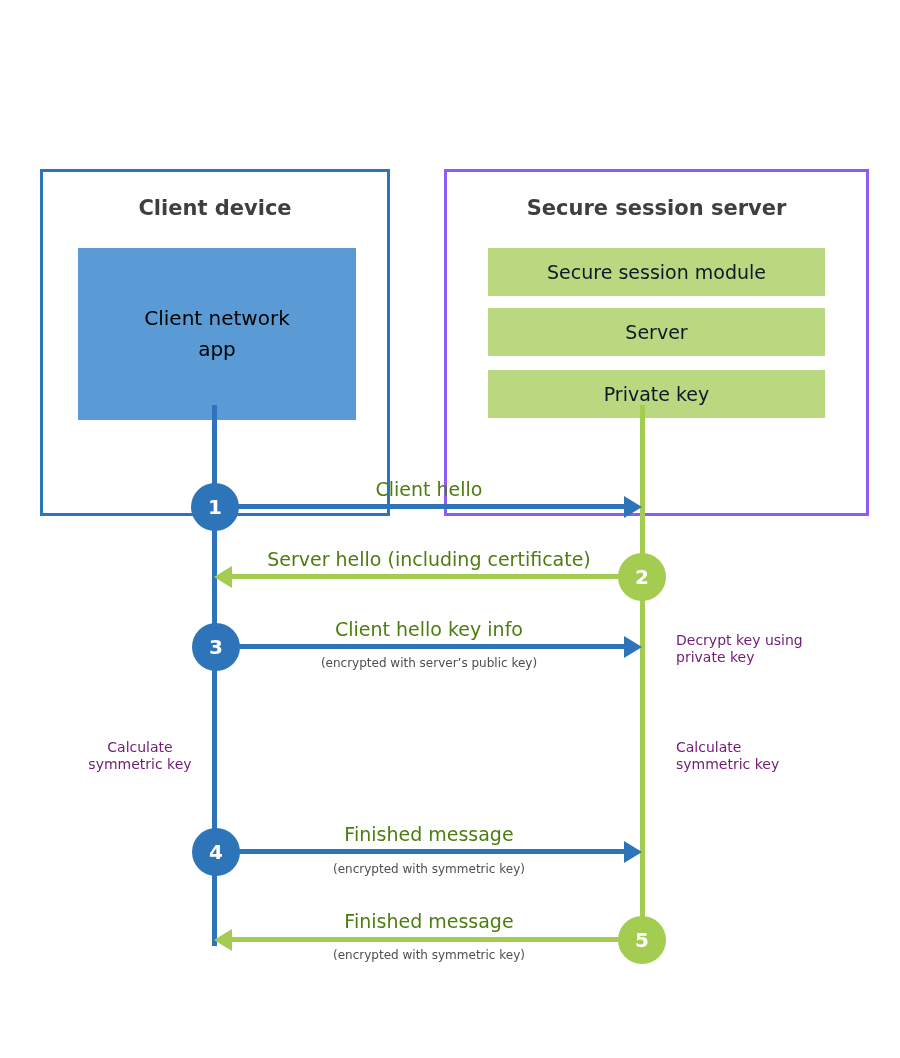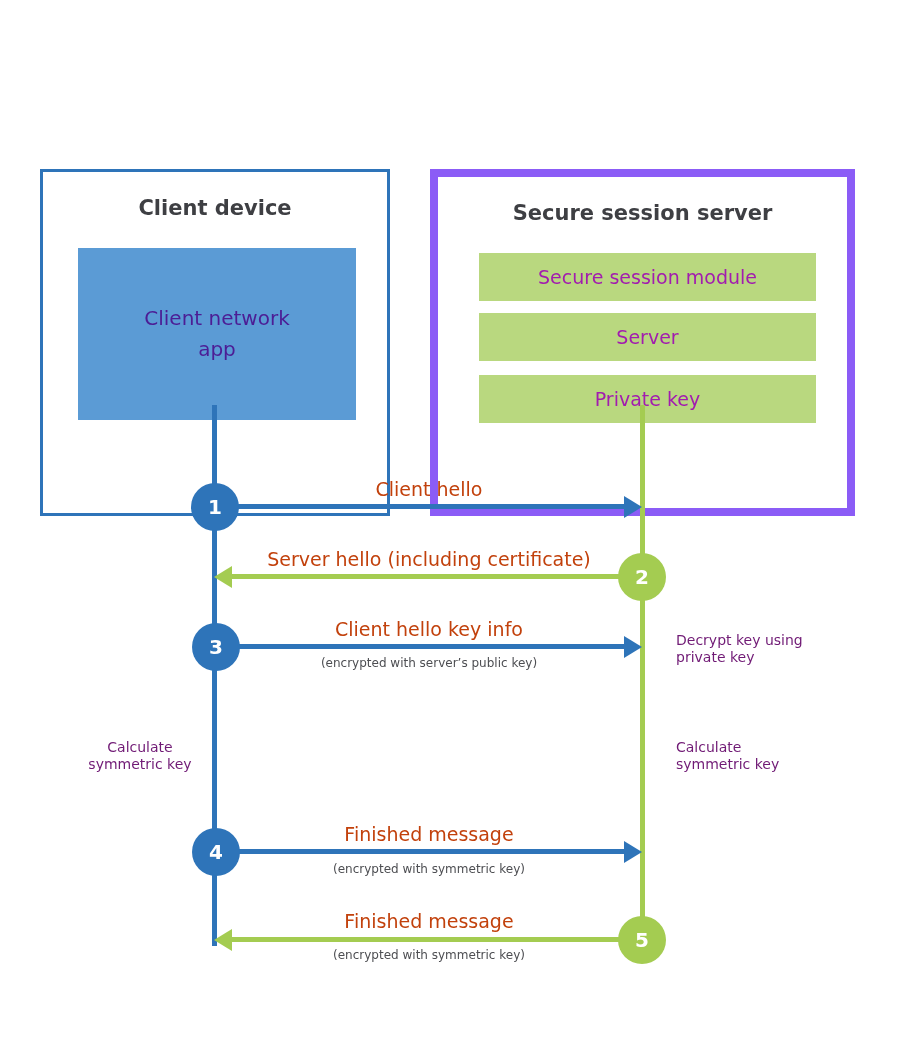--- a/index.html
+++ b/index.html
@@ -33,7 +33,7 @@
     margin-top: 47px;
   }
   .panel-client { left: 40px;  width: 350px; border: 3px solid #2e74b9; }
-  .panel-server { left: 430px; width: 425px; border: 8px solid #8b5cf6; }
+  .panel-server { left: 444px; width: 425px; border: 3px solid #8b5cf6; }
   .panel-heading {
     position: absolute;
     left: 0; right: 0;

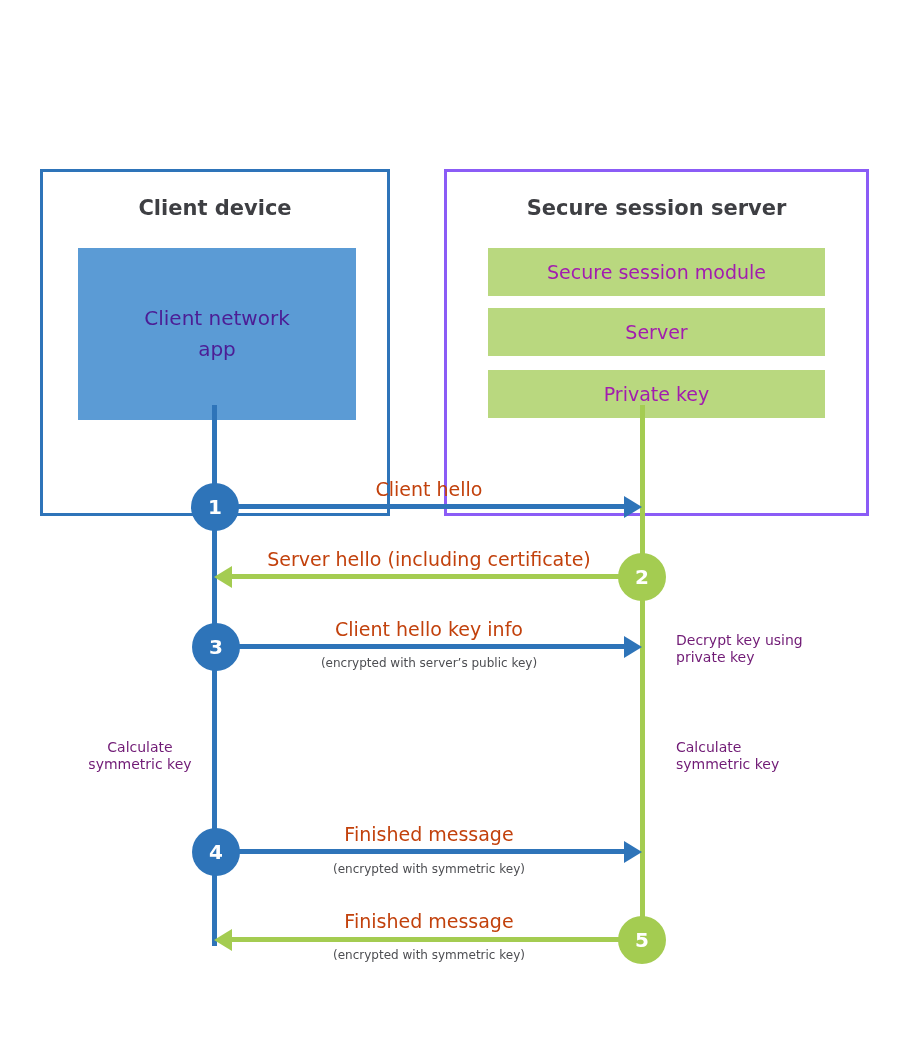--- a/index.html
+++ b/index.html
@@ -60,7 +60,7 @@
     left: 41px;
     width: 337px; height: 48px;
     background: #b9d87f;
-    color: #a21caf;
+    color: #0f172a;
     font-size: 19px;
     display: flex; align-items: center; justify-content: center;
     text-align: center;

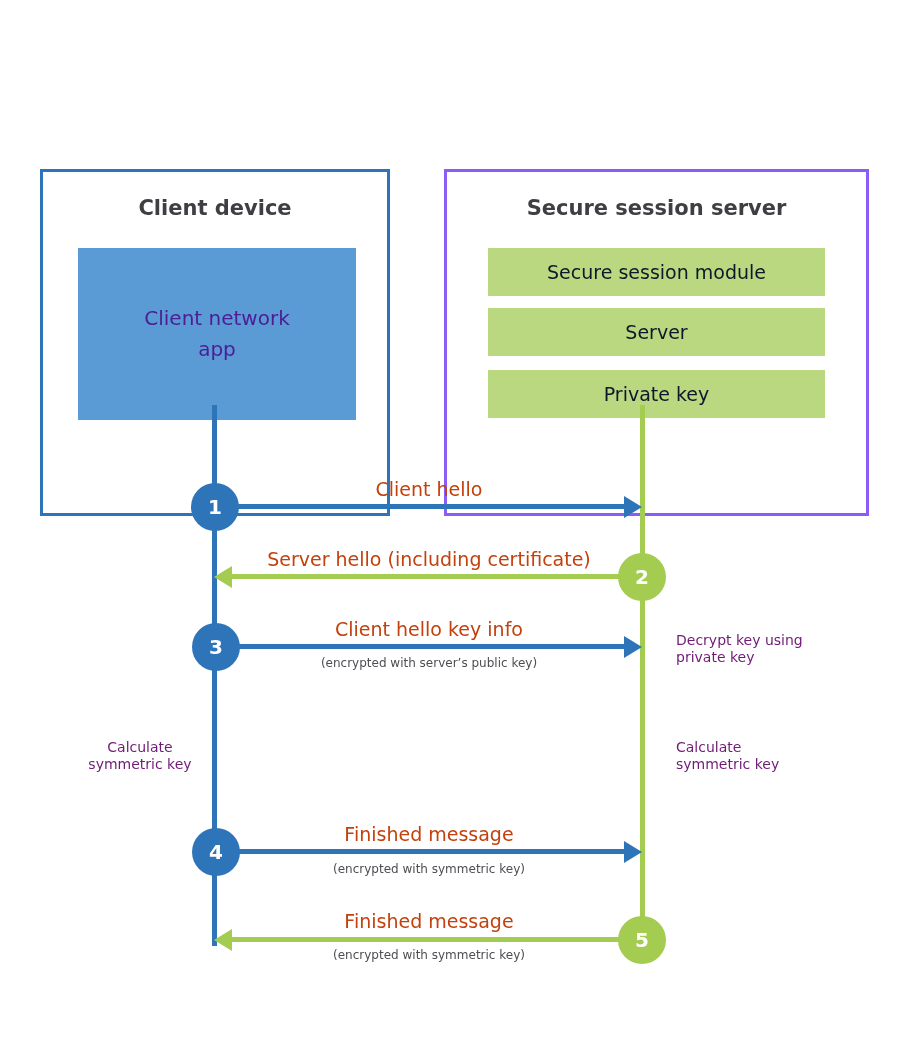--- a/index.html
+++ b/index.html
@@ -48,7 +48,7 @@
     left: 35px; top: 76px;
     width: 278px; height: 172px;
     background: #5b9bd5;
-    color: #4c1d95;
+    color: #000000;
     font-size: 20px;
     display: flex; align-items: center; justify-content: center;
     text-align: center;

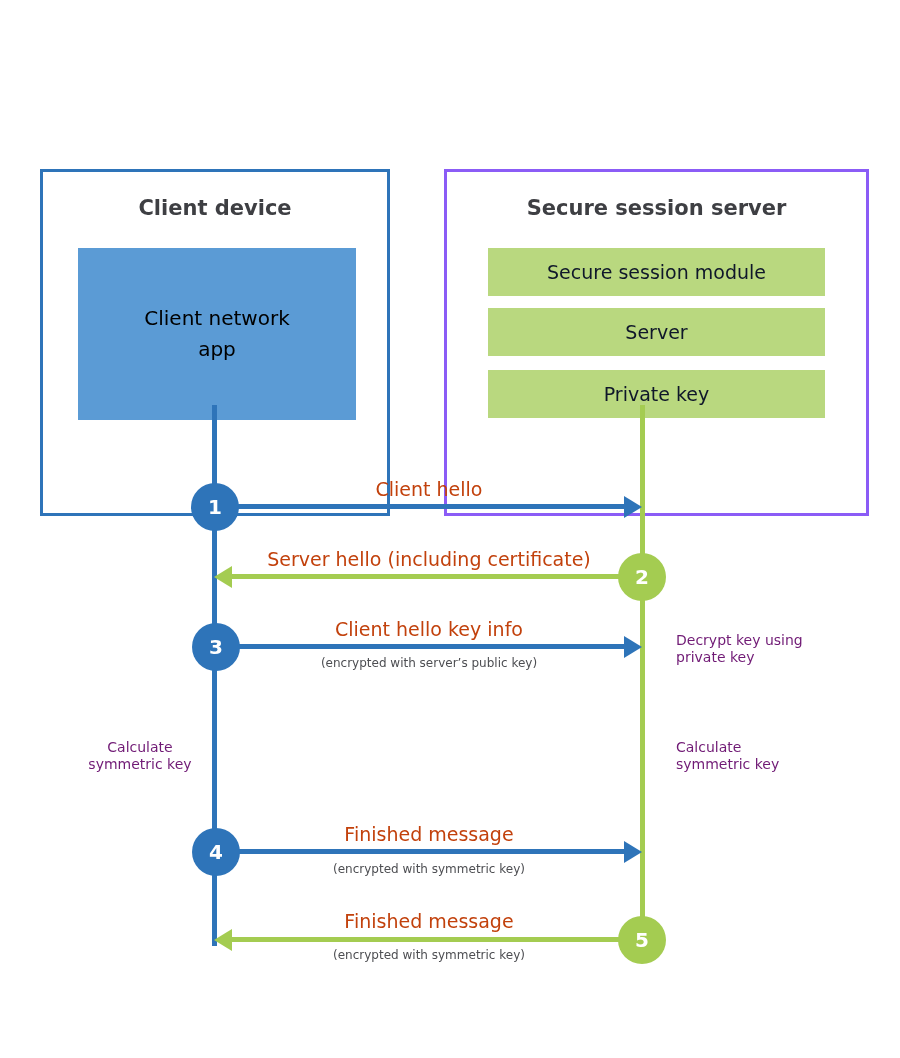--- a/index.html
+++ b/index.html
@@ -102,7 +102,7 @@
     left: 218px; width: 422px;
     text-align: center;
     font-size: 19px;
-    color: #c2410c;
+    color: #4d7c0f;
   }
   .msg-sub {
     position: absolute;

